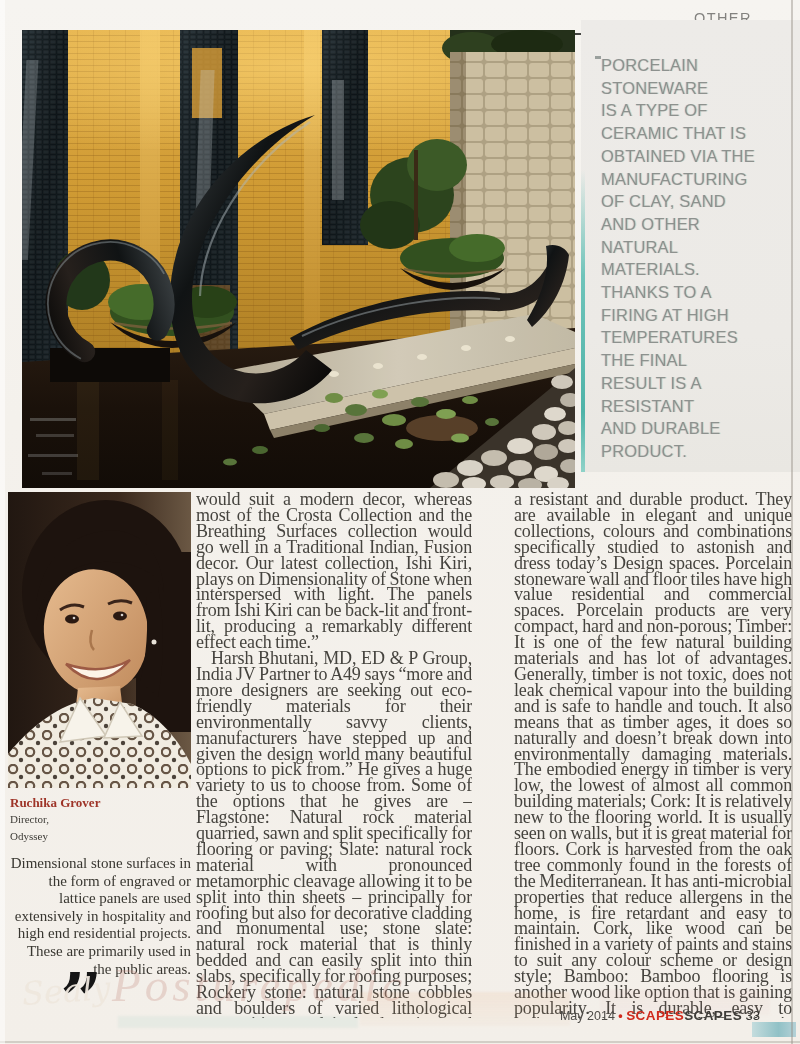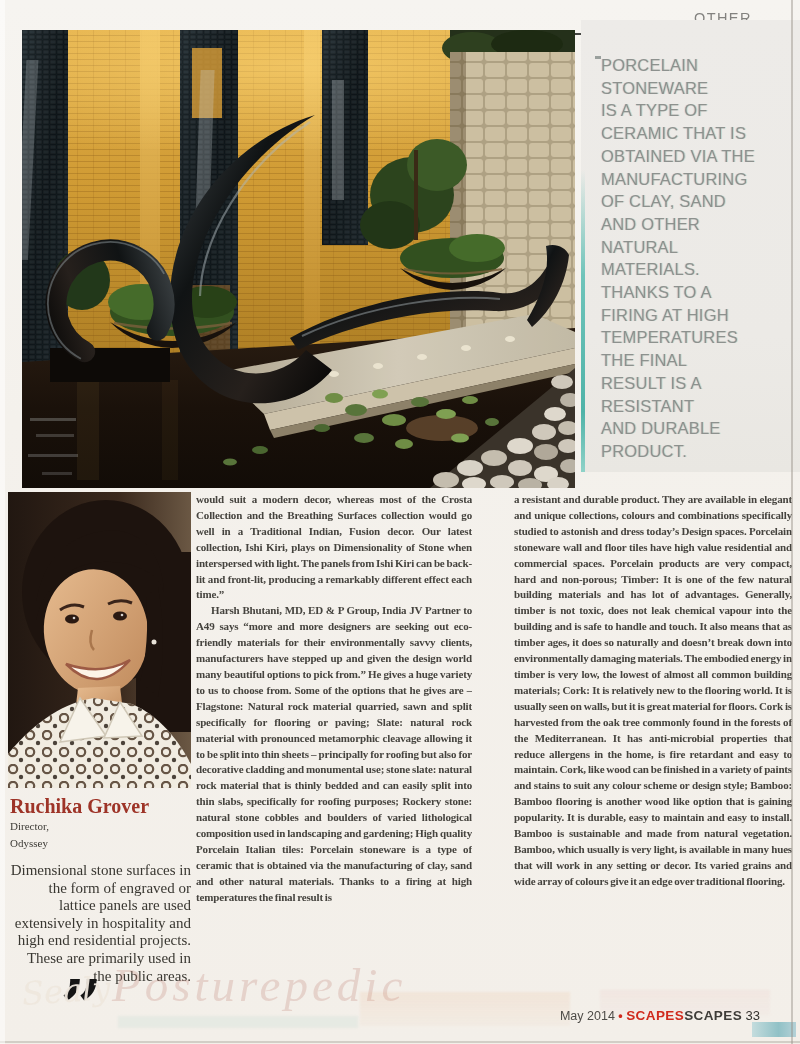--- a/index.html
+++ b/index.html
@@ -38,7 +38,7 @@
     text-shadow:1px 0 0 rgba(0,155,145,.16), -1px 0 0 rgba(215,90,80,.14);
   }
   
-  .col{ position:absolute; top:492px; text-align:justify; font-size:11px; line-height:15.9px; letter-spacing:-.15px; word-spacing:-.8px; color:#45433e; overflow:hidden; height:526px;font-weight:bold;}
+  .col{ position:absolute; top:492px; text-align:justify; font-size:18px; line-height:15.9px; letter-spacing:-.15px; word-spacing:-.8px; color:#45433e; overflow:hidden; height:526px;}
   .col-middle{ left:196px; width:276px; }
   .col-right{ left:482px; width:278px;margin-left:32px; }
   .col p{ margin:0; }

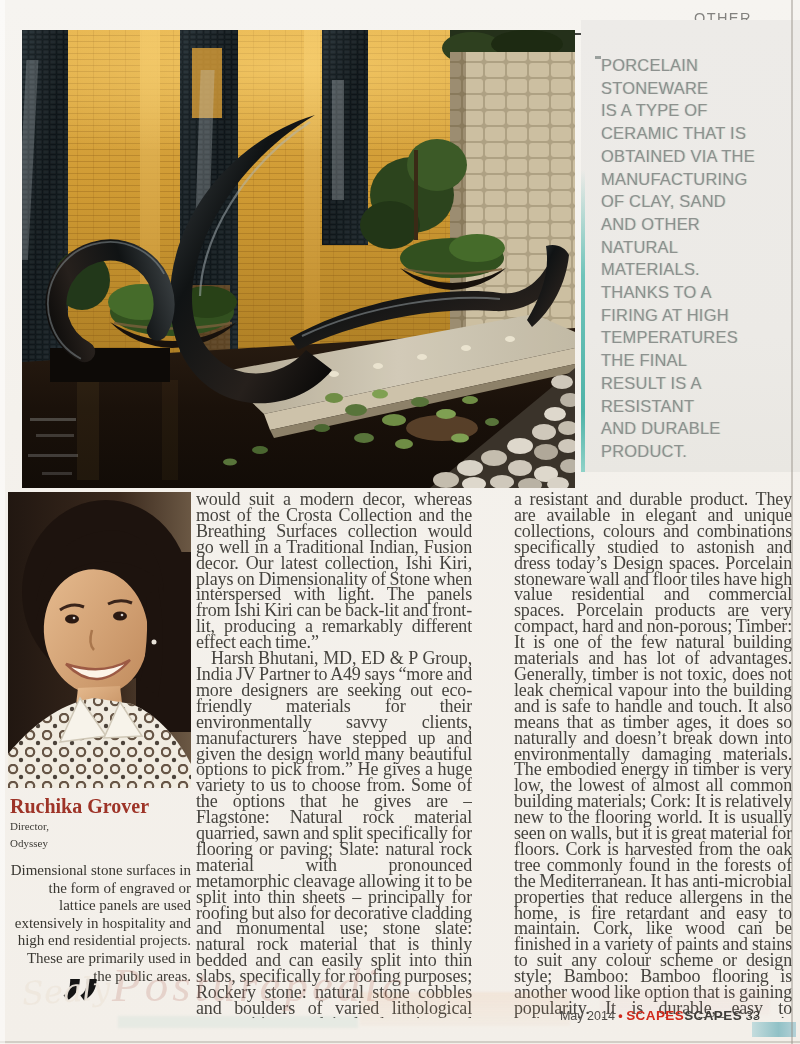--- a/index.html
+++ b/index.html
@@ -46,7 +46,7 @@
   
   .sidebar{ position:absolute; top:492px; left:8px; width:183px; }
   .portrait{ width:183px; height:296px; display:block; }
-  .profile-name{ margin:7px 0 0 2px; font-size:20px; font-weight:bold; color:#9e3428; }
+  .profile-name{ margin:7px 0 0 2px; font-size:13px; font-weight:bold; color:#9e3428; }
   .profile-role{ margin:1px 0 0 2px; font-size:11px; line-height:15.5px; color:#3d3b36; }
   .sidebar-quote{ margin:11px 0 0 2px; font-size:15px; line-height:17.6px; color:#393731; text-align:right;}
   .close-quote{ margin:2px 0 0 52px; font-size:74px; line-height:42px; color:#151515; font-family:"DejaVu Serif", serif; font-weight:bold; }

